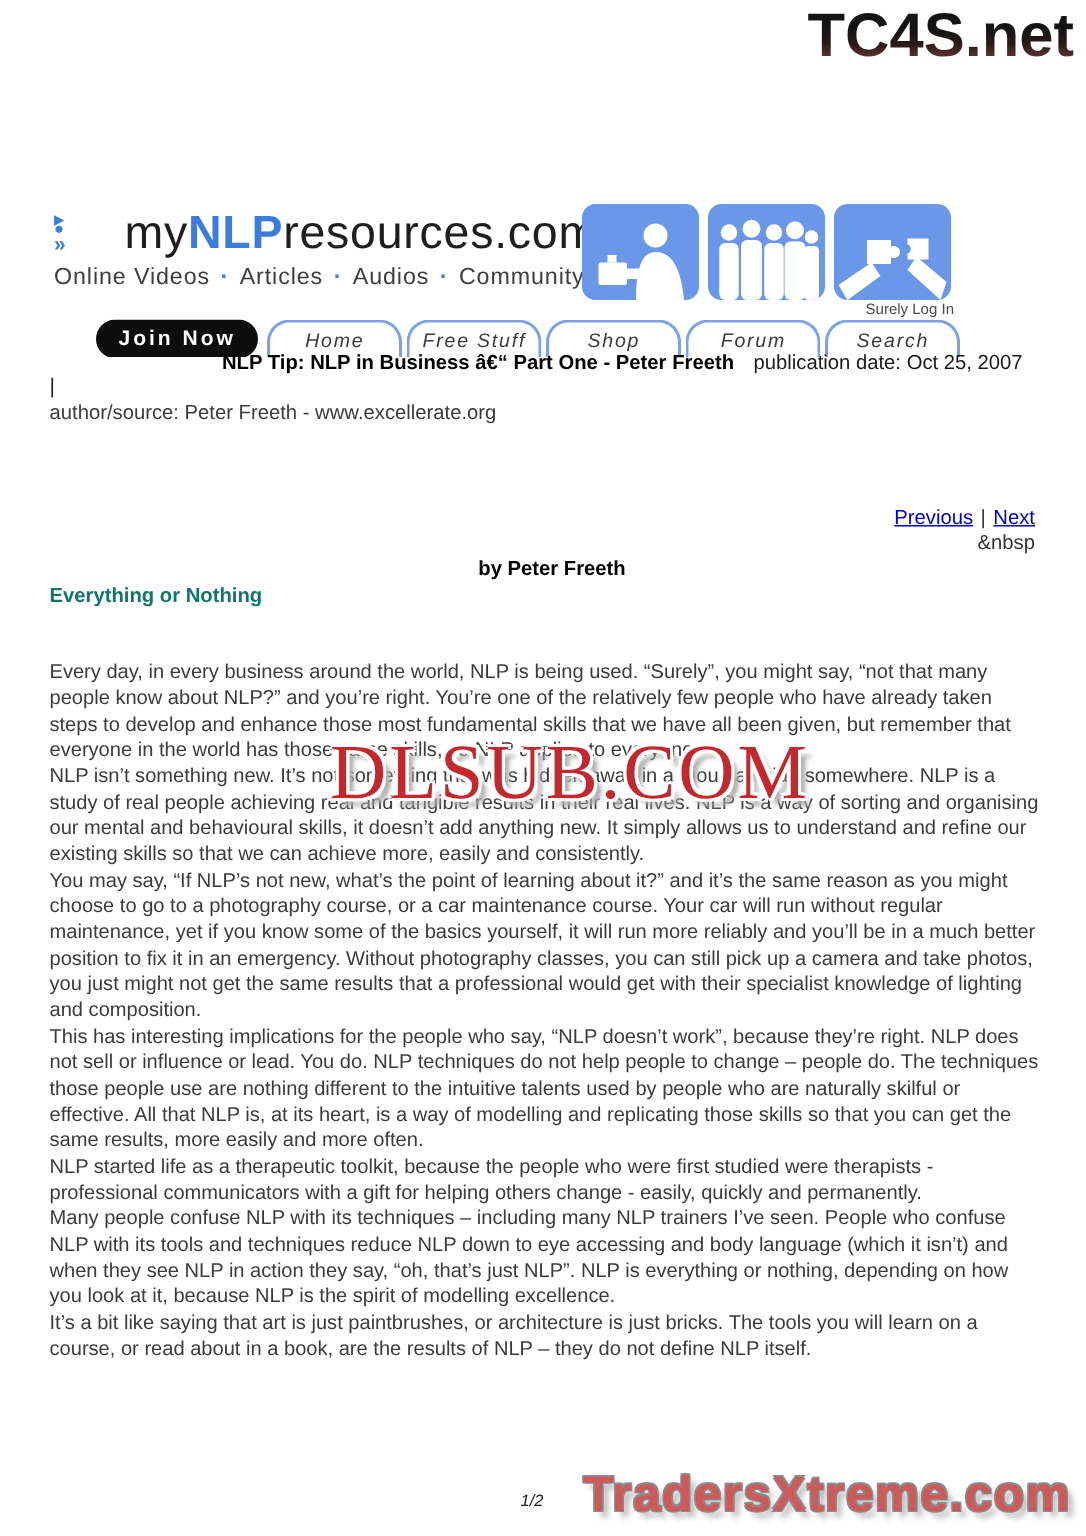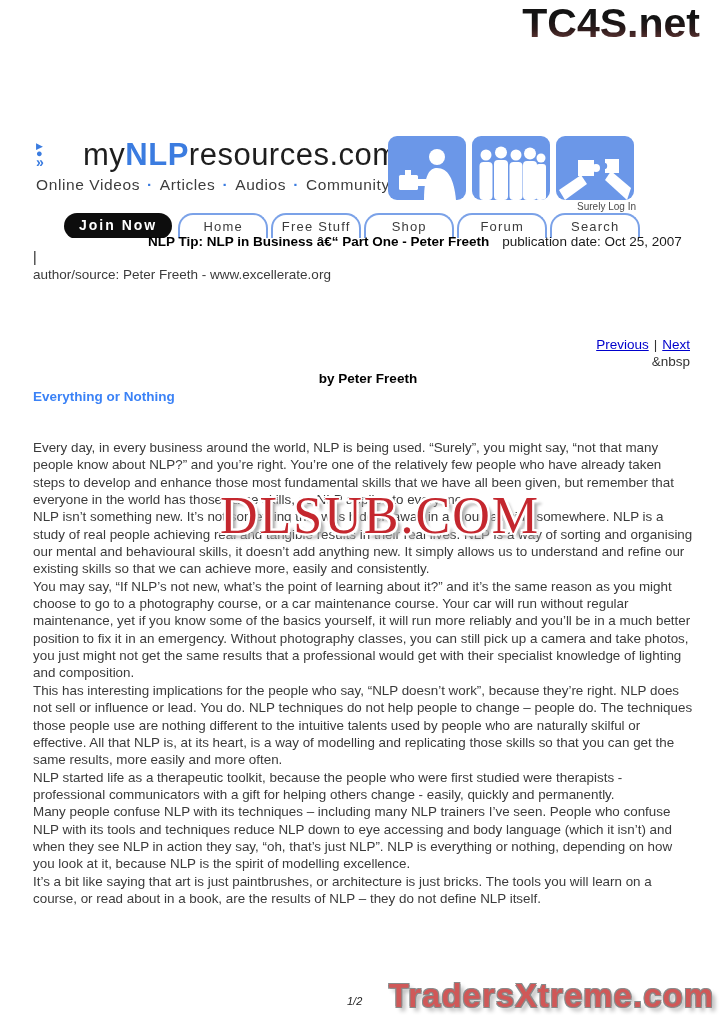--- a/index.html
+++ b/index.html
@@ -11,7 +11,7 @@
 
   
   .tc4s {
-    position:absolute; top:0px; right:24px;
+    position:absolute; top:0px; right:8px;
     font-size:41px; font-weight:bold; letter-spacing:0px;
     background:linear-gradient(#141414 40%, #2a1a1a 62%, #8a4a48 100%);
     -webkit-background-clip:text; background-clip:text;

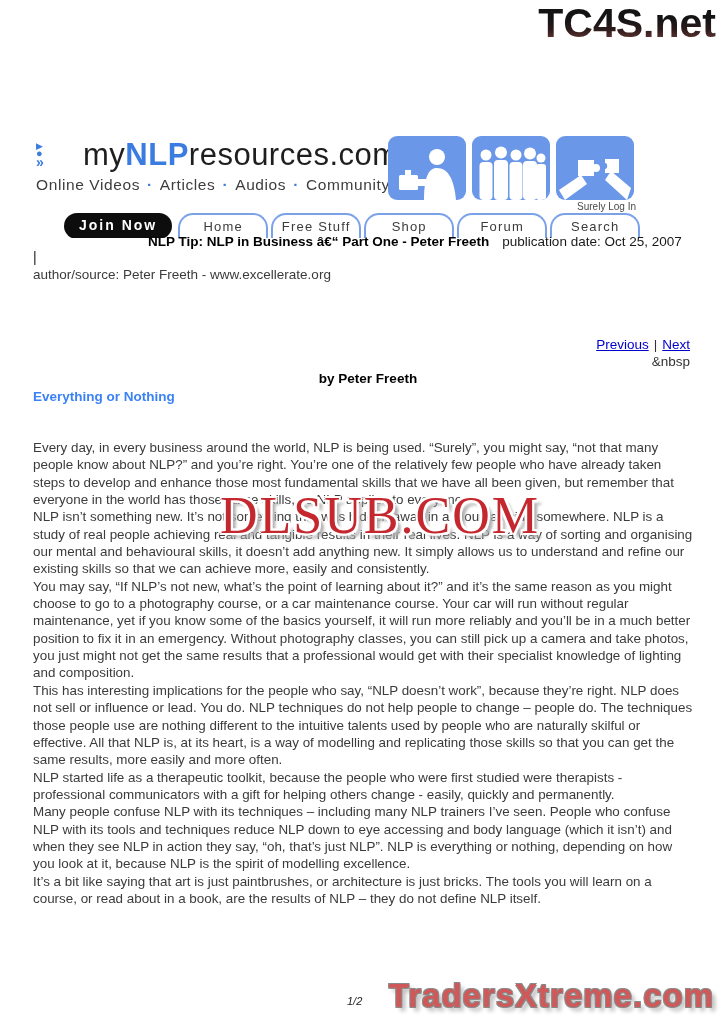--- a/index.html
+++ b/index.html
@@ -149,7 +149,7 @@
 
   <div class="nav">
     <div class="join">Join Now</div>
-    <div style="display:flex;">
+    <div style="display:flex;font-style:italic;">
 
     <div class="tab"><span>Home</span></div>
         <div class="tab"><span>Free Stuff</span></div>

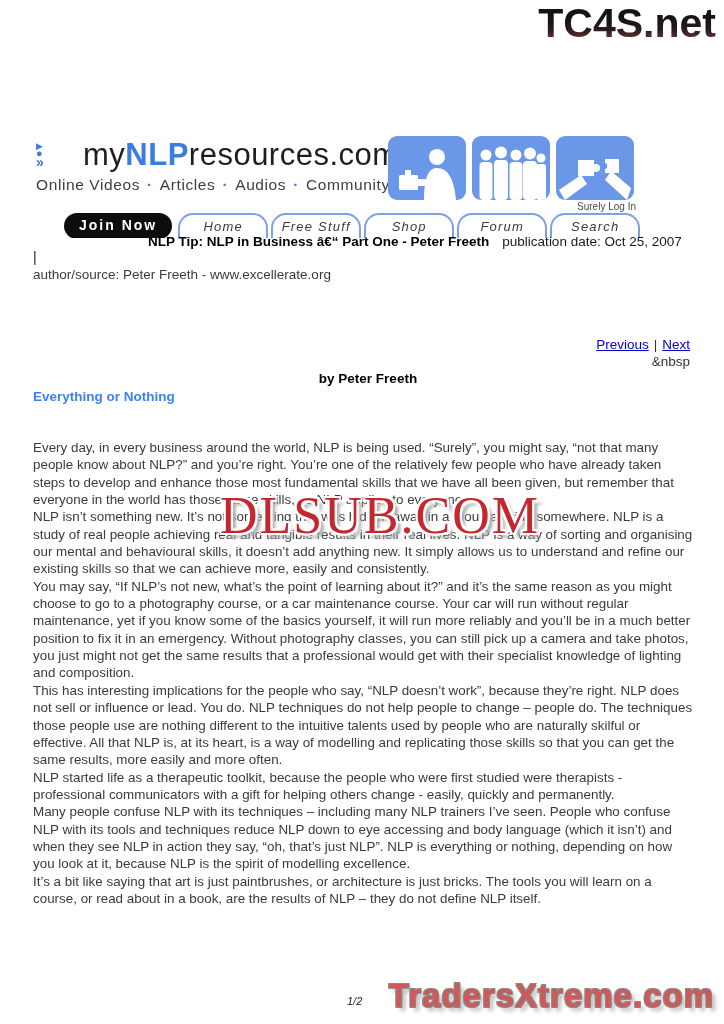--- a/index.html
+++ b/index.html
@@ -61,7 +61,7 @@
   .pagenav .nbsp { color:#333; }
 
   .byline { position:absolute; left:0; top:371px; width:736px; text-align:center; font-weight:bold; font-size:13.5px; color:#000; }
-  .heading { position:absolute; left:33px; top:389px; font-weight:bold; font-size:13.5px; color:#3b82f6; }
+  .heading { position:absolute; left:33px; top:389px; font-weight:bold; font-size:13.5px; color:#0f766e; }
 
   
   .body-text { position:absolute; left:33px; top:439px; width:662px; font-size:13.4px; line-height:17.35px; color:#3b3b3b; }

